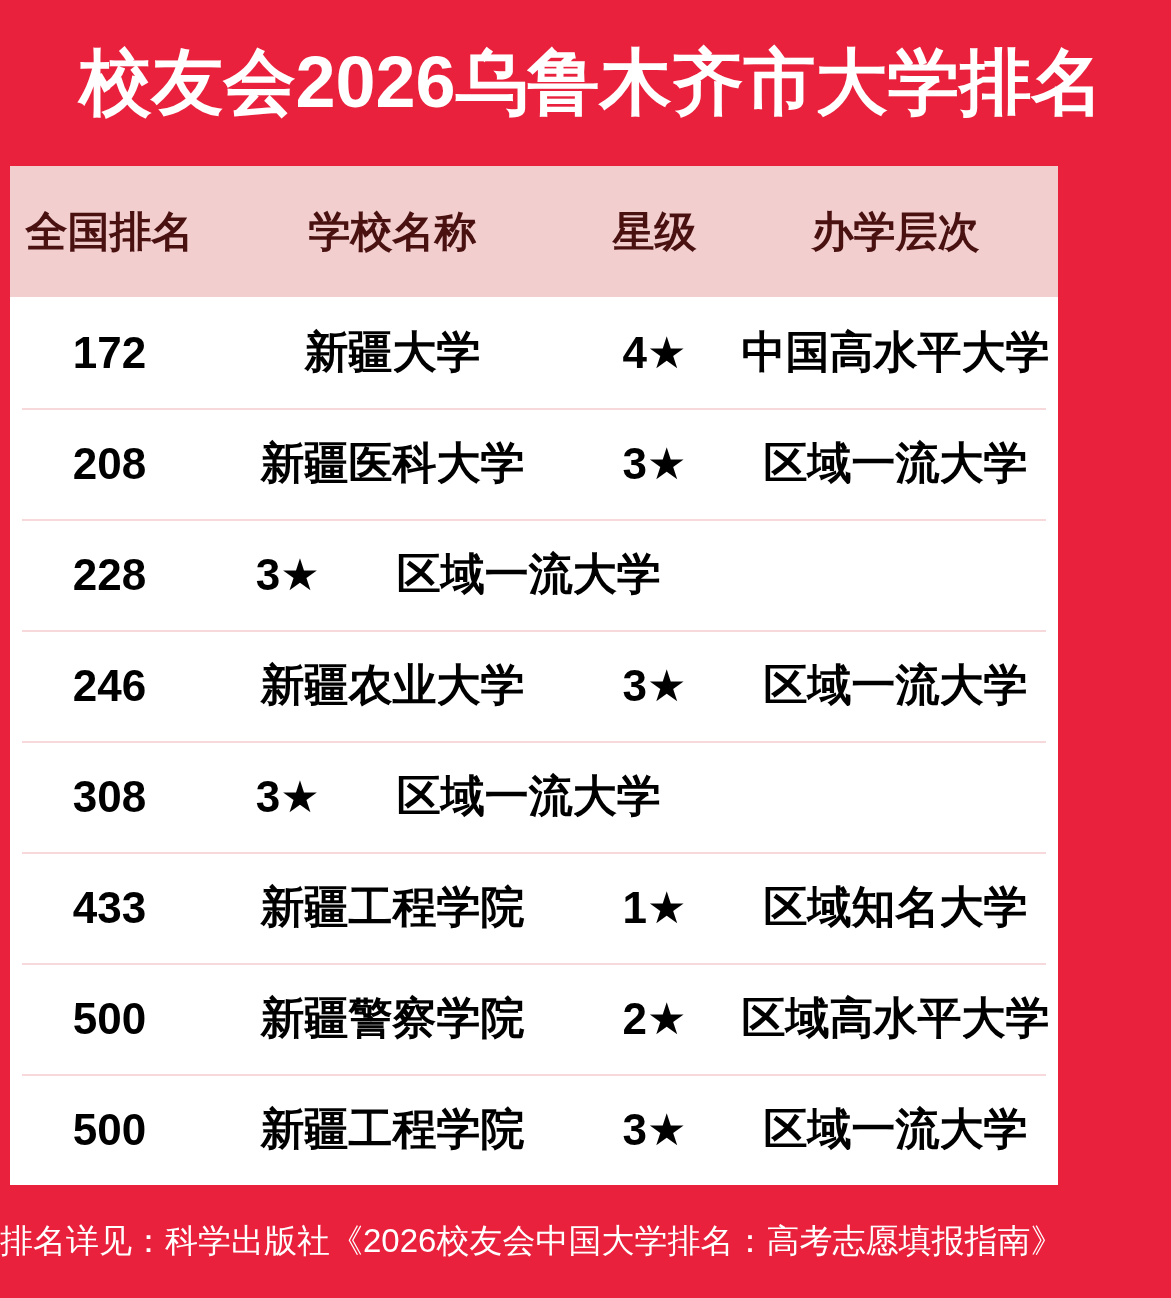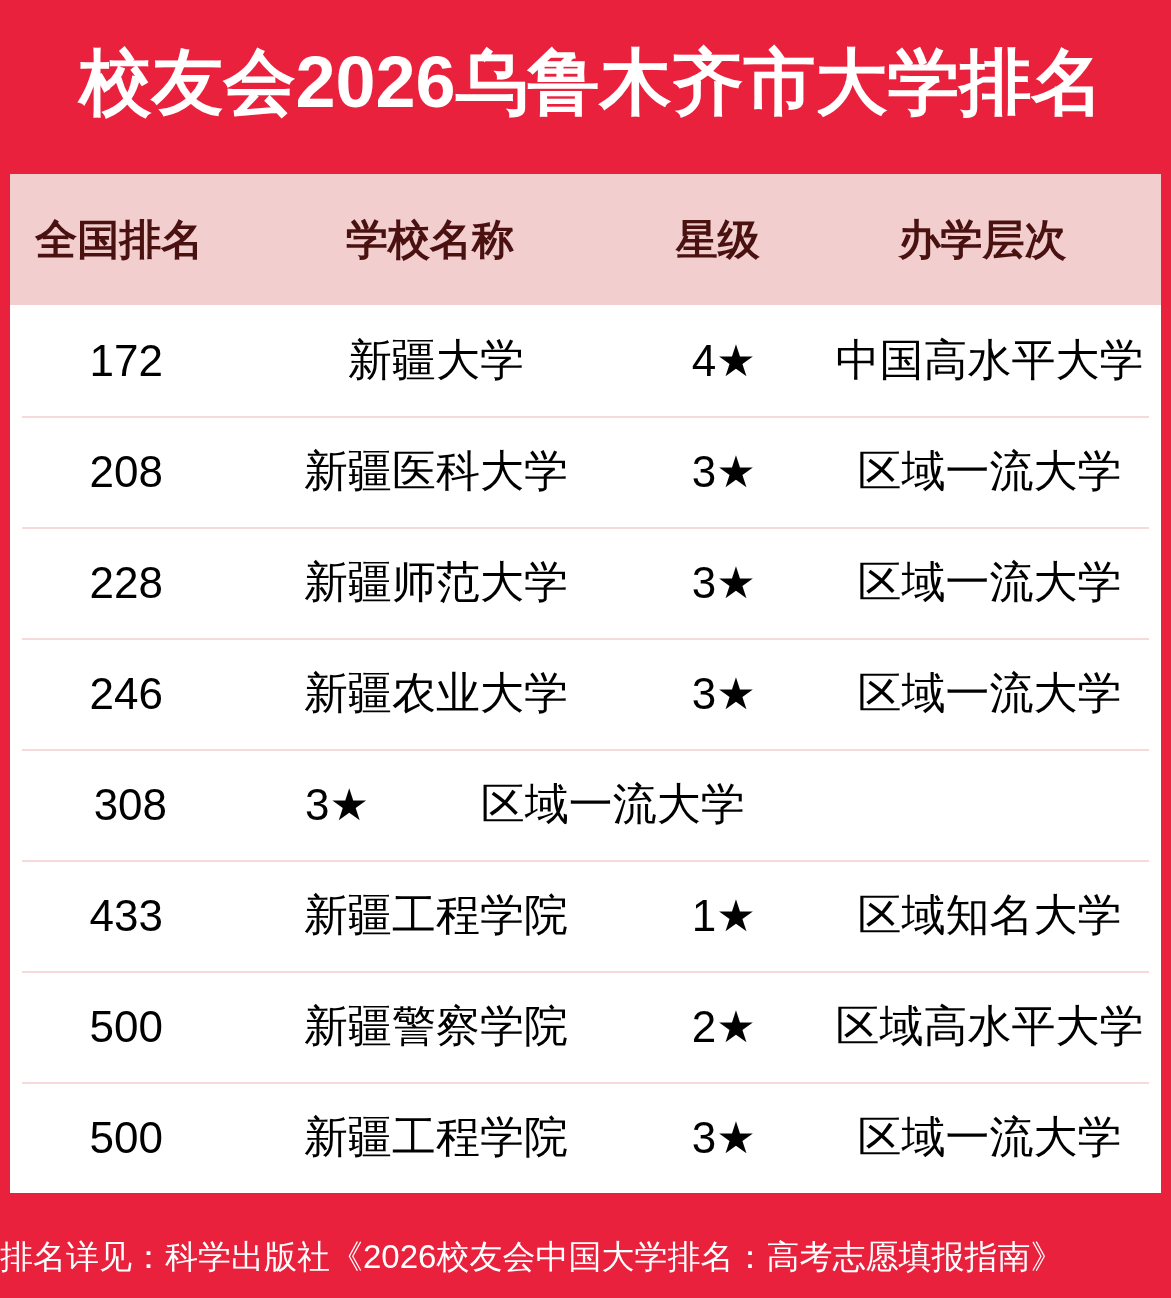--- a/index.html
+++ b/index.html
@@ -33,8 +33,8 @@
   }
   
   .panel {
-    margin: 8px 10px;
-    width: 1151px;
+    margin: 0 10px;
+    width: 1048px;
   }
   .row {
     display: flex;

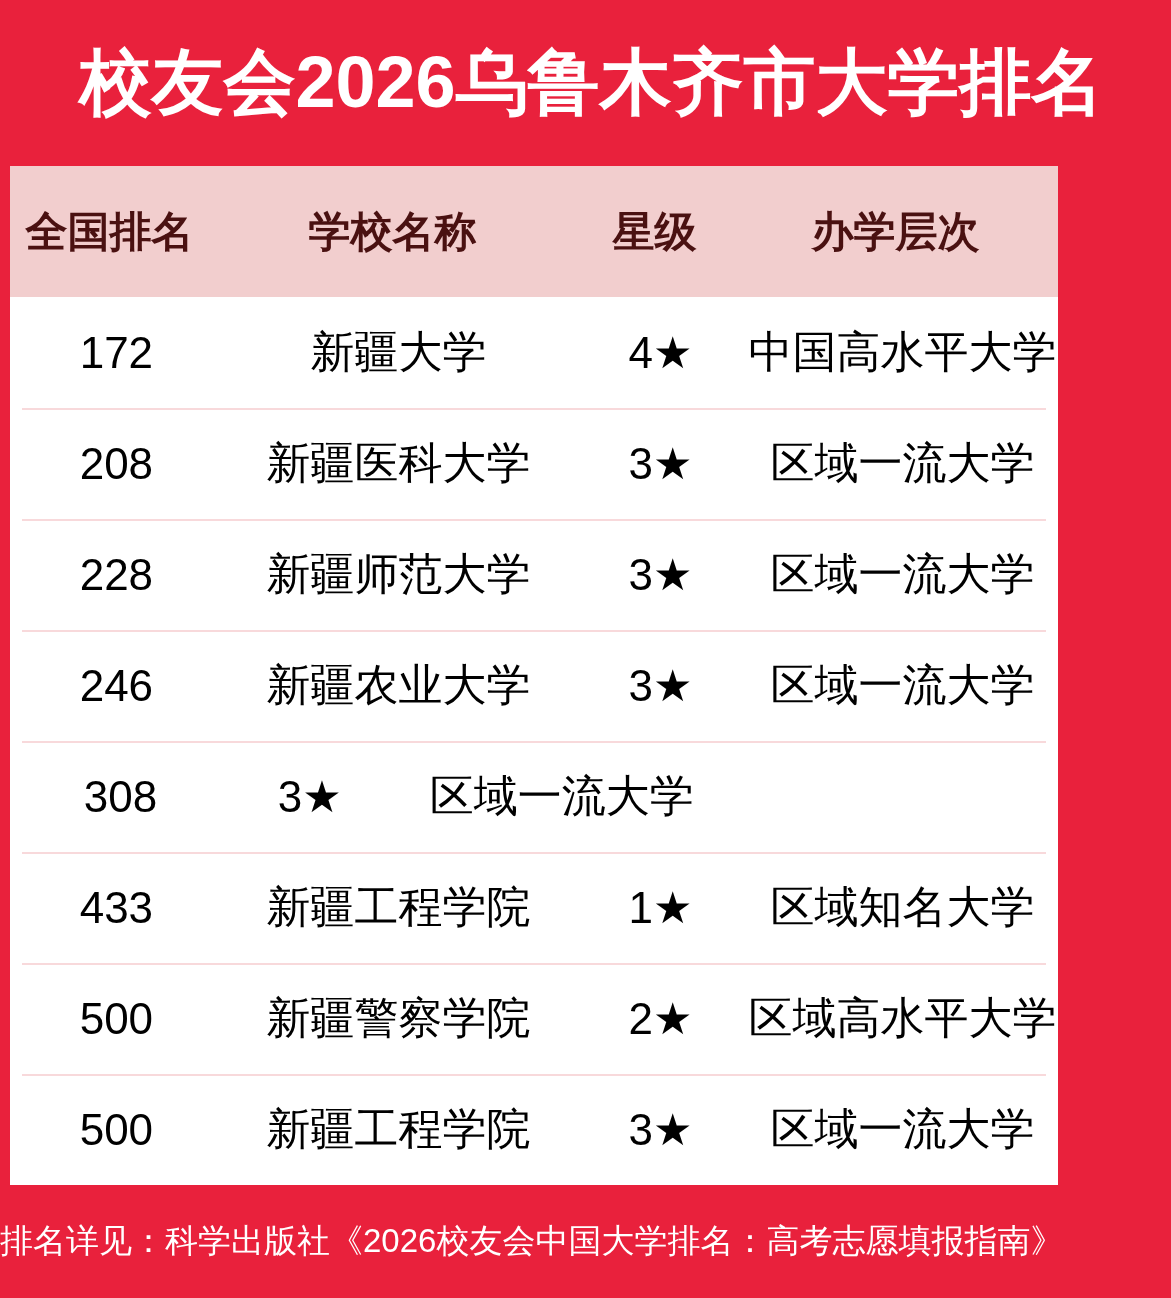--- a/index.html
+++ b/index.html
@@ -70,8 +70,7 @@
   .data-row .cell {
     color: #000000;
     font-size: 44px;
-    font-weight: normal;
-    padding-left: 11px;
+    font-weight: bold;
   }
   .data-row + .data-row::before {
     content: "";

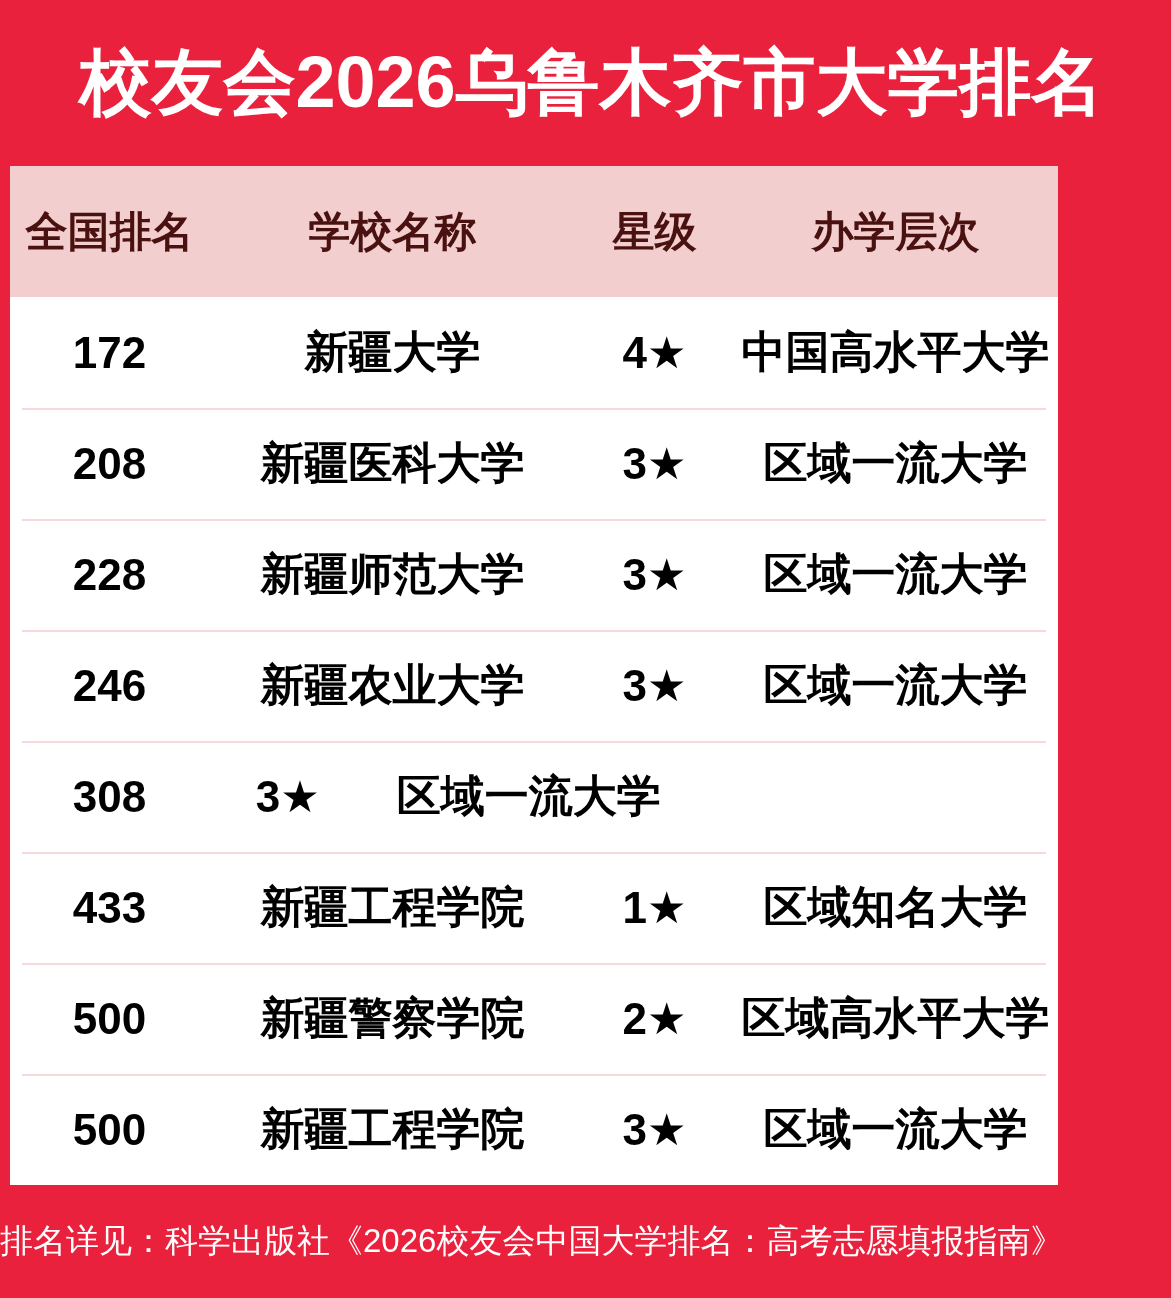--- a/index.html
+++ b/index.html
@@ -130,7 +130,6 @@
 
   <div class="row data-row">
     <div class="cell c-rank">228</div>
-    <div class="cell c-school">新疆师范大学</div>
     <div class="cell c-star">3★</div>
     <div class="cell c-level">区域一流大学</div>
   </div>

